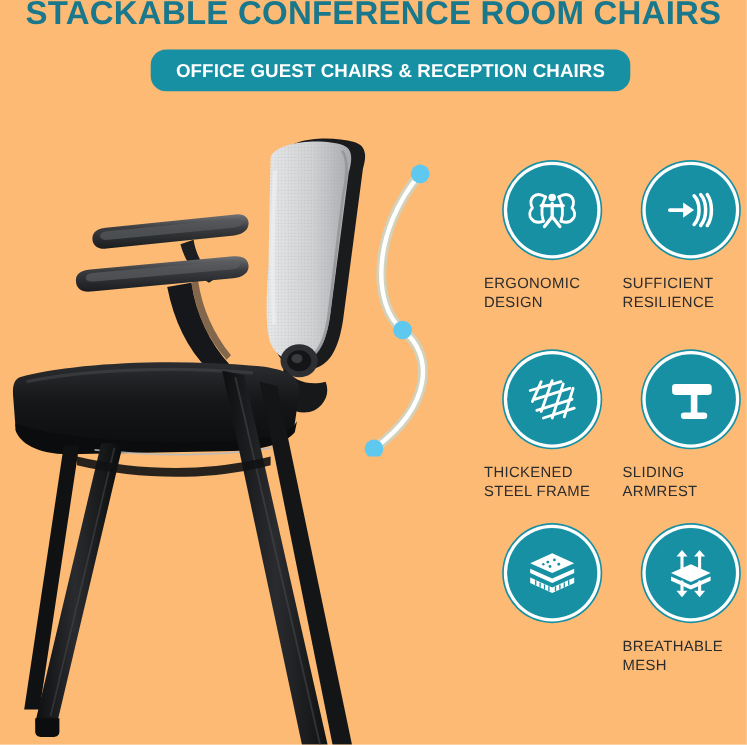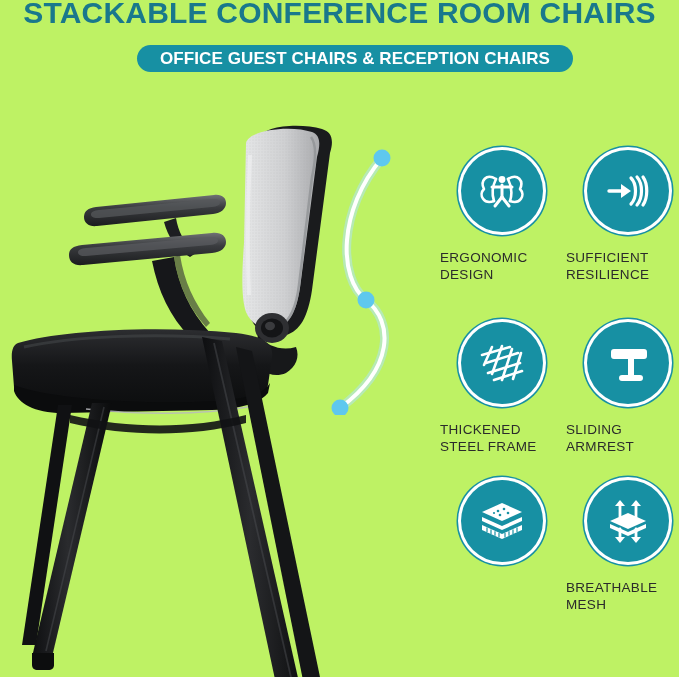--- a/index.html
+++ b/index.html
@@ -19,7 +19,7 @@
     position: relative;
     width: 679px;
     height: 677px;
-    background: #bef264;
+    background: #fdba74;
     overflow: hidden;
   }
 

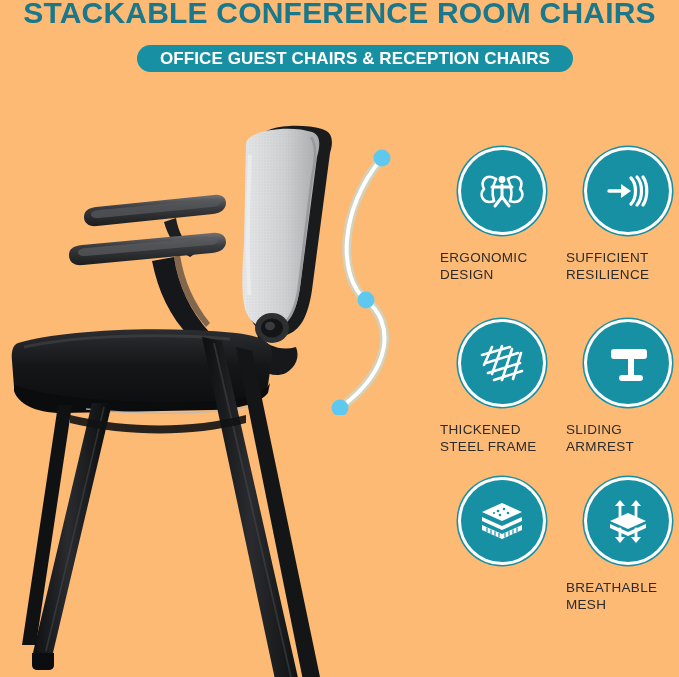--- a/index.html
+++ b/index.html
@@ -50,7 +50,7 @@
     top: 45px;
     left: 137px;
     width: 436px;
-    height: 27px;
+    height: 38px;
     background: #1790a3;
     border-radius: 14px;
     box-sizing: border-box;

